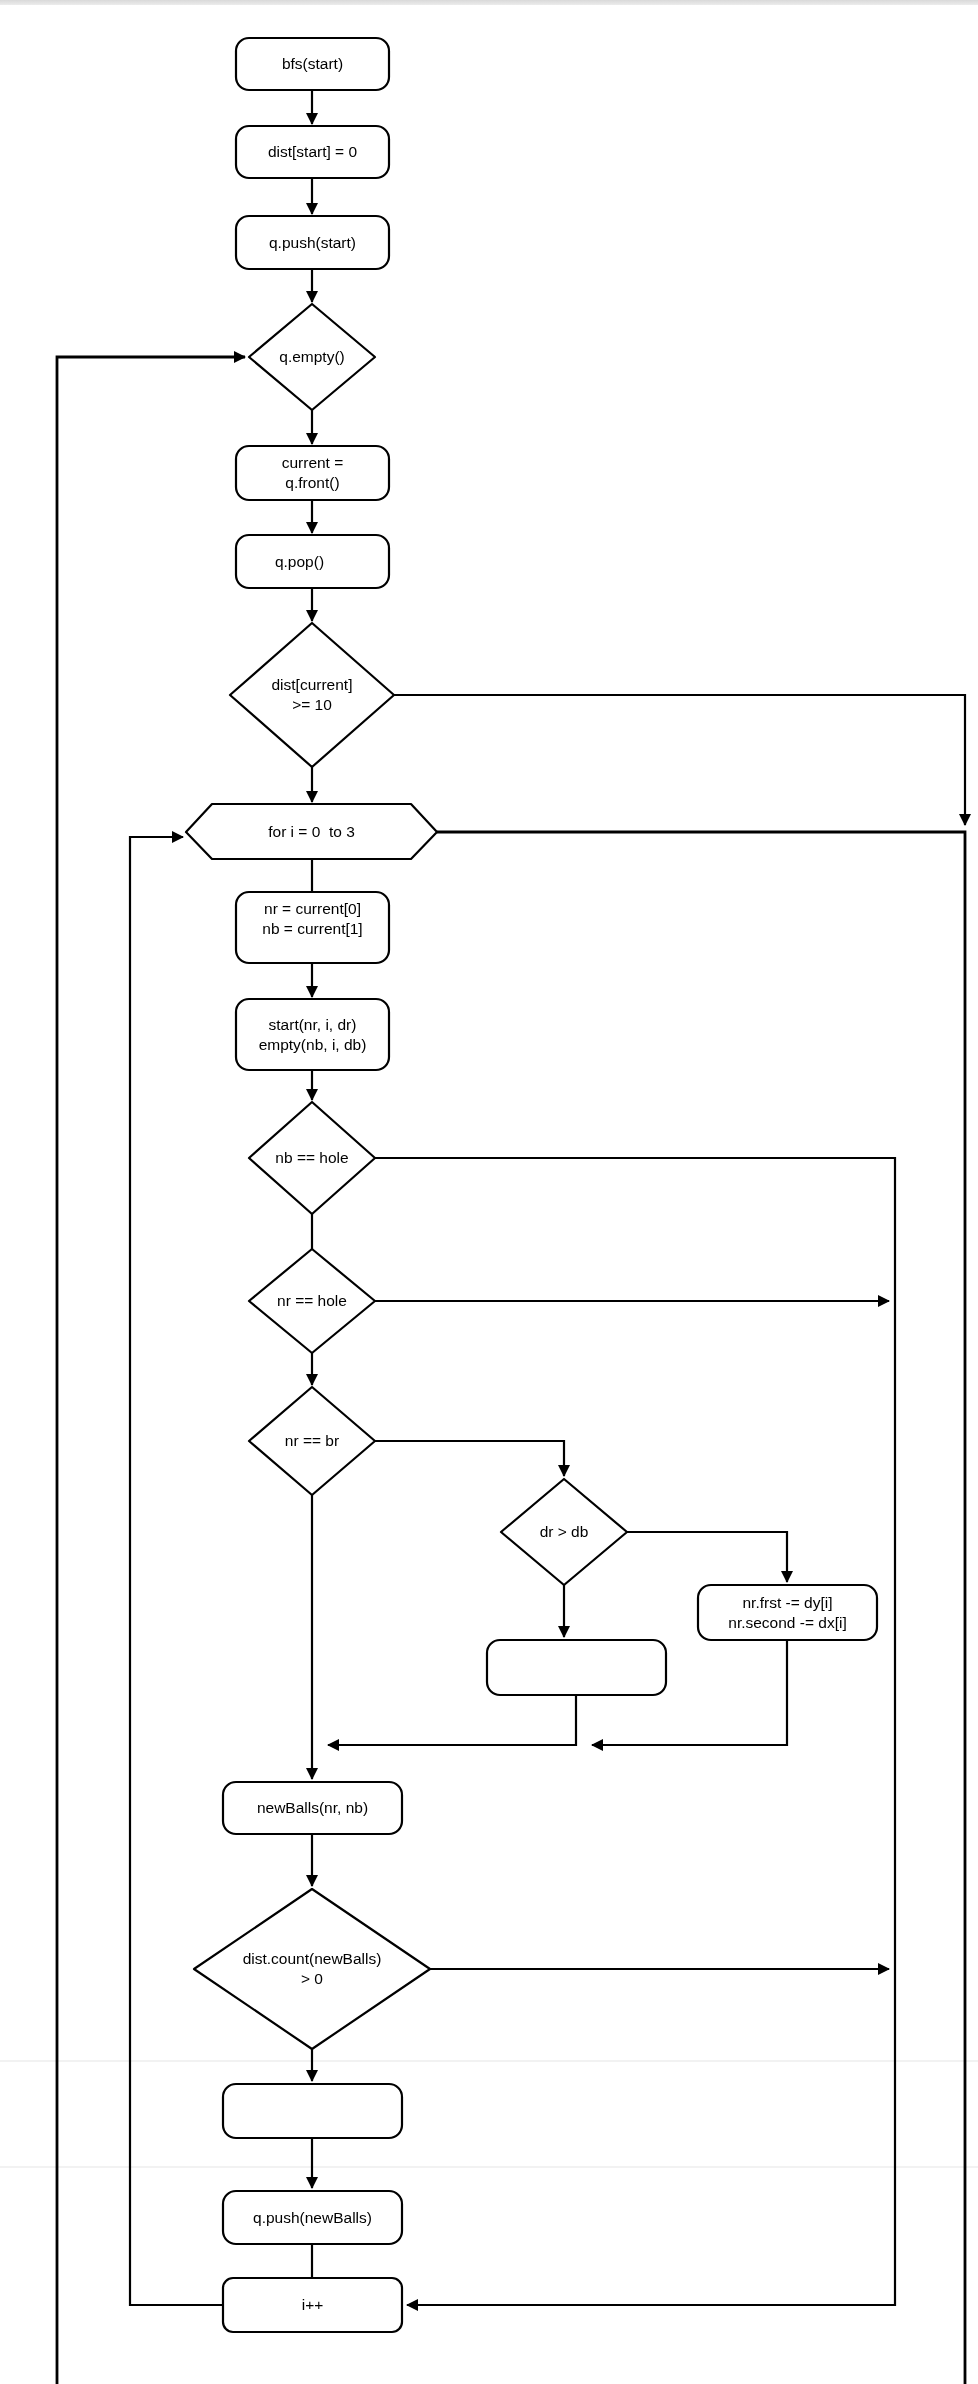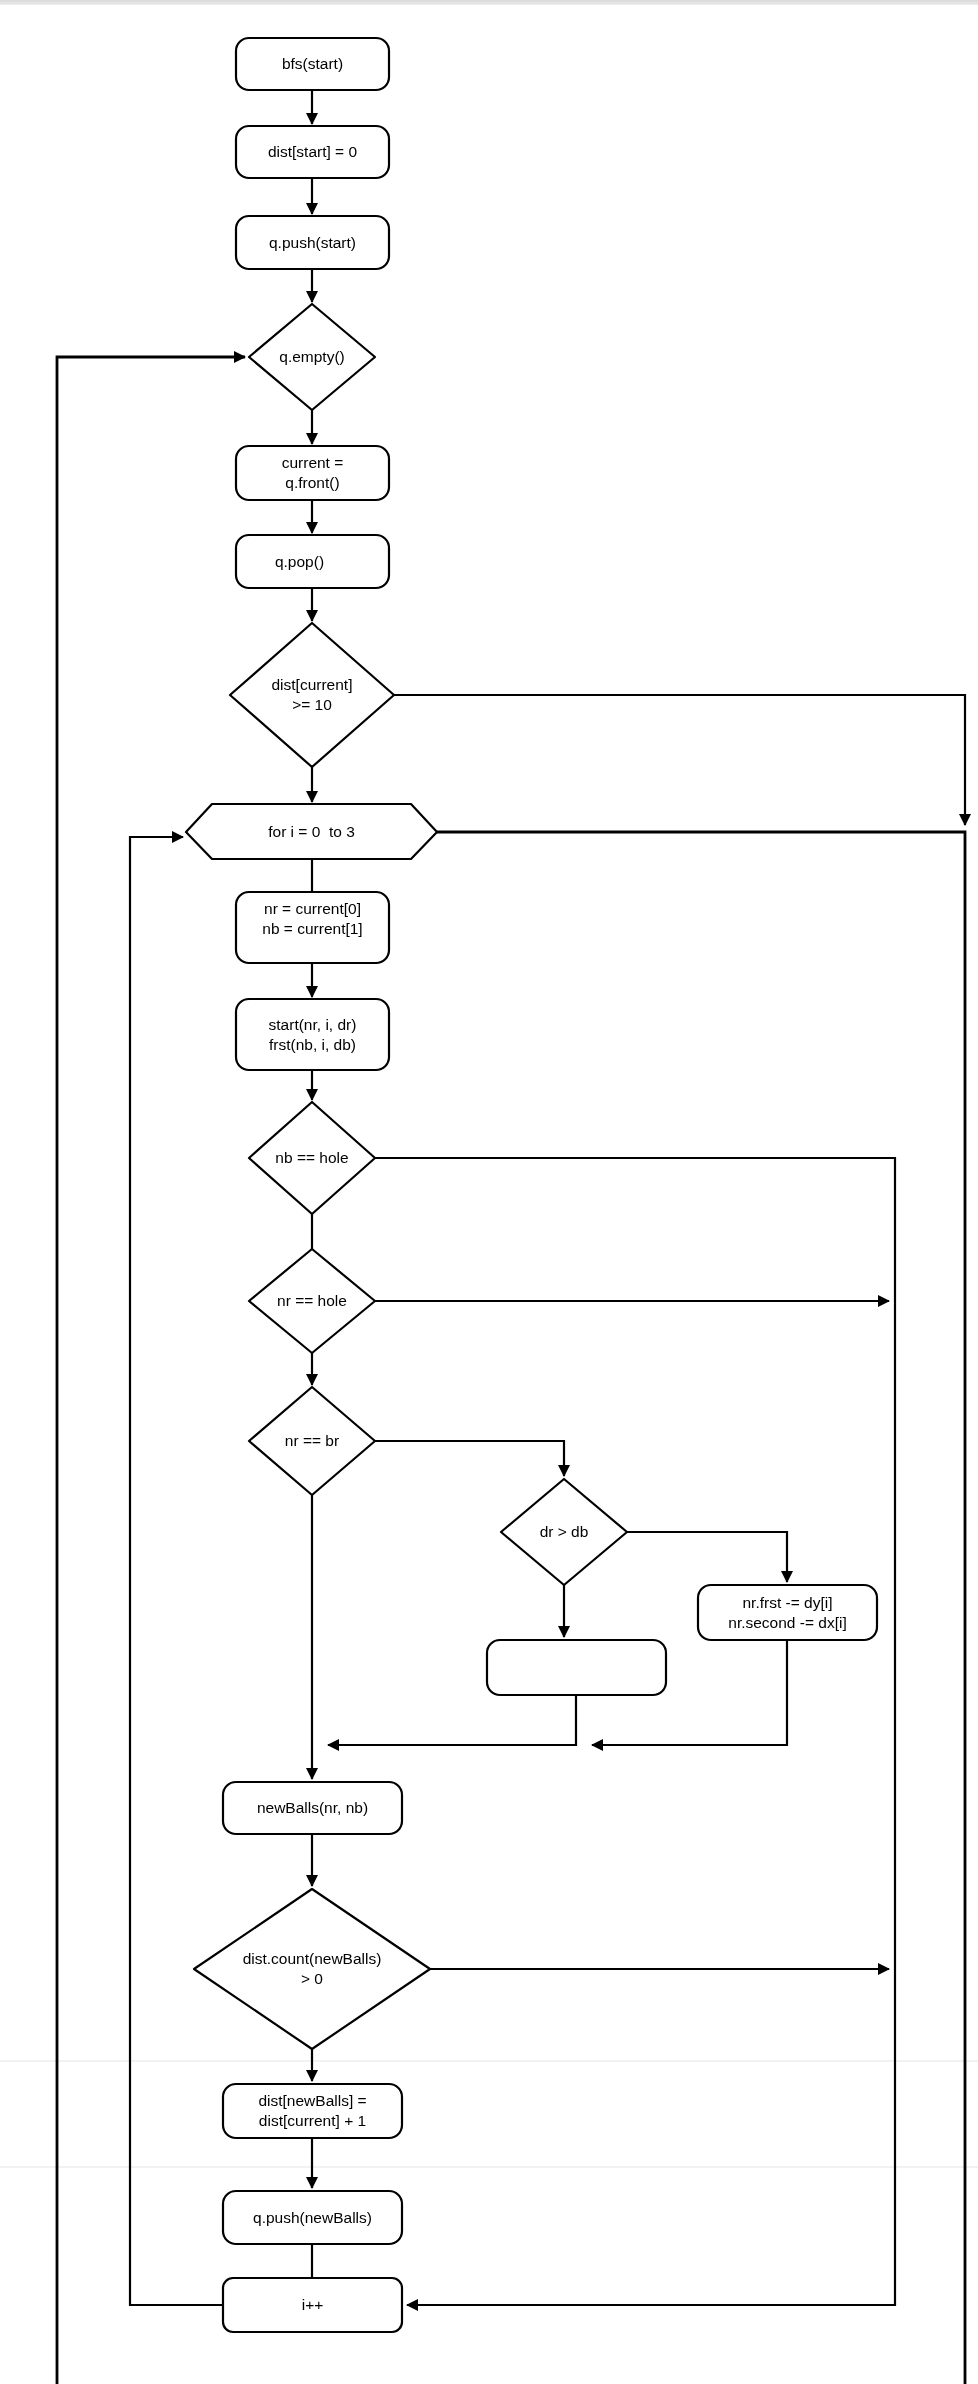--- a/index.html
+++ b/index.html
@@ -115,7 +115,7 @@
 
 <div class="lbl" style="left:236px;top:967px;width:153px;height:71px">
   <span>start(nr, i, dr)</span>
-  <span>frst(nb, i, db)</span>
+  <span>empty(nb, i, db)</span>
 </div>
 
 <div class="lbl" style="left:249px;top:1070px;width:126px;height:112px"><span>nb == hole</span></div>

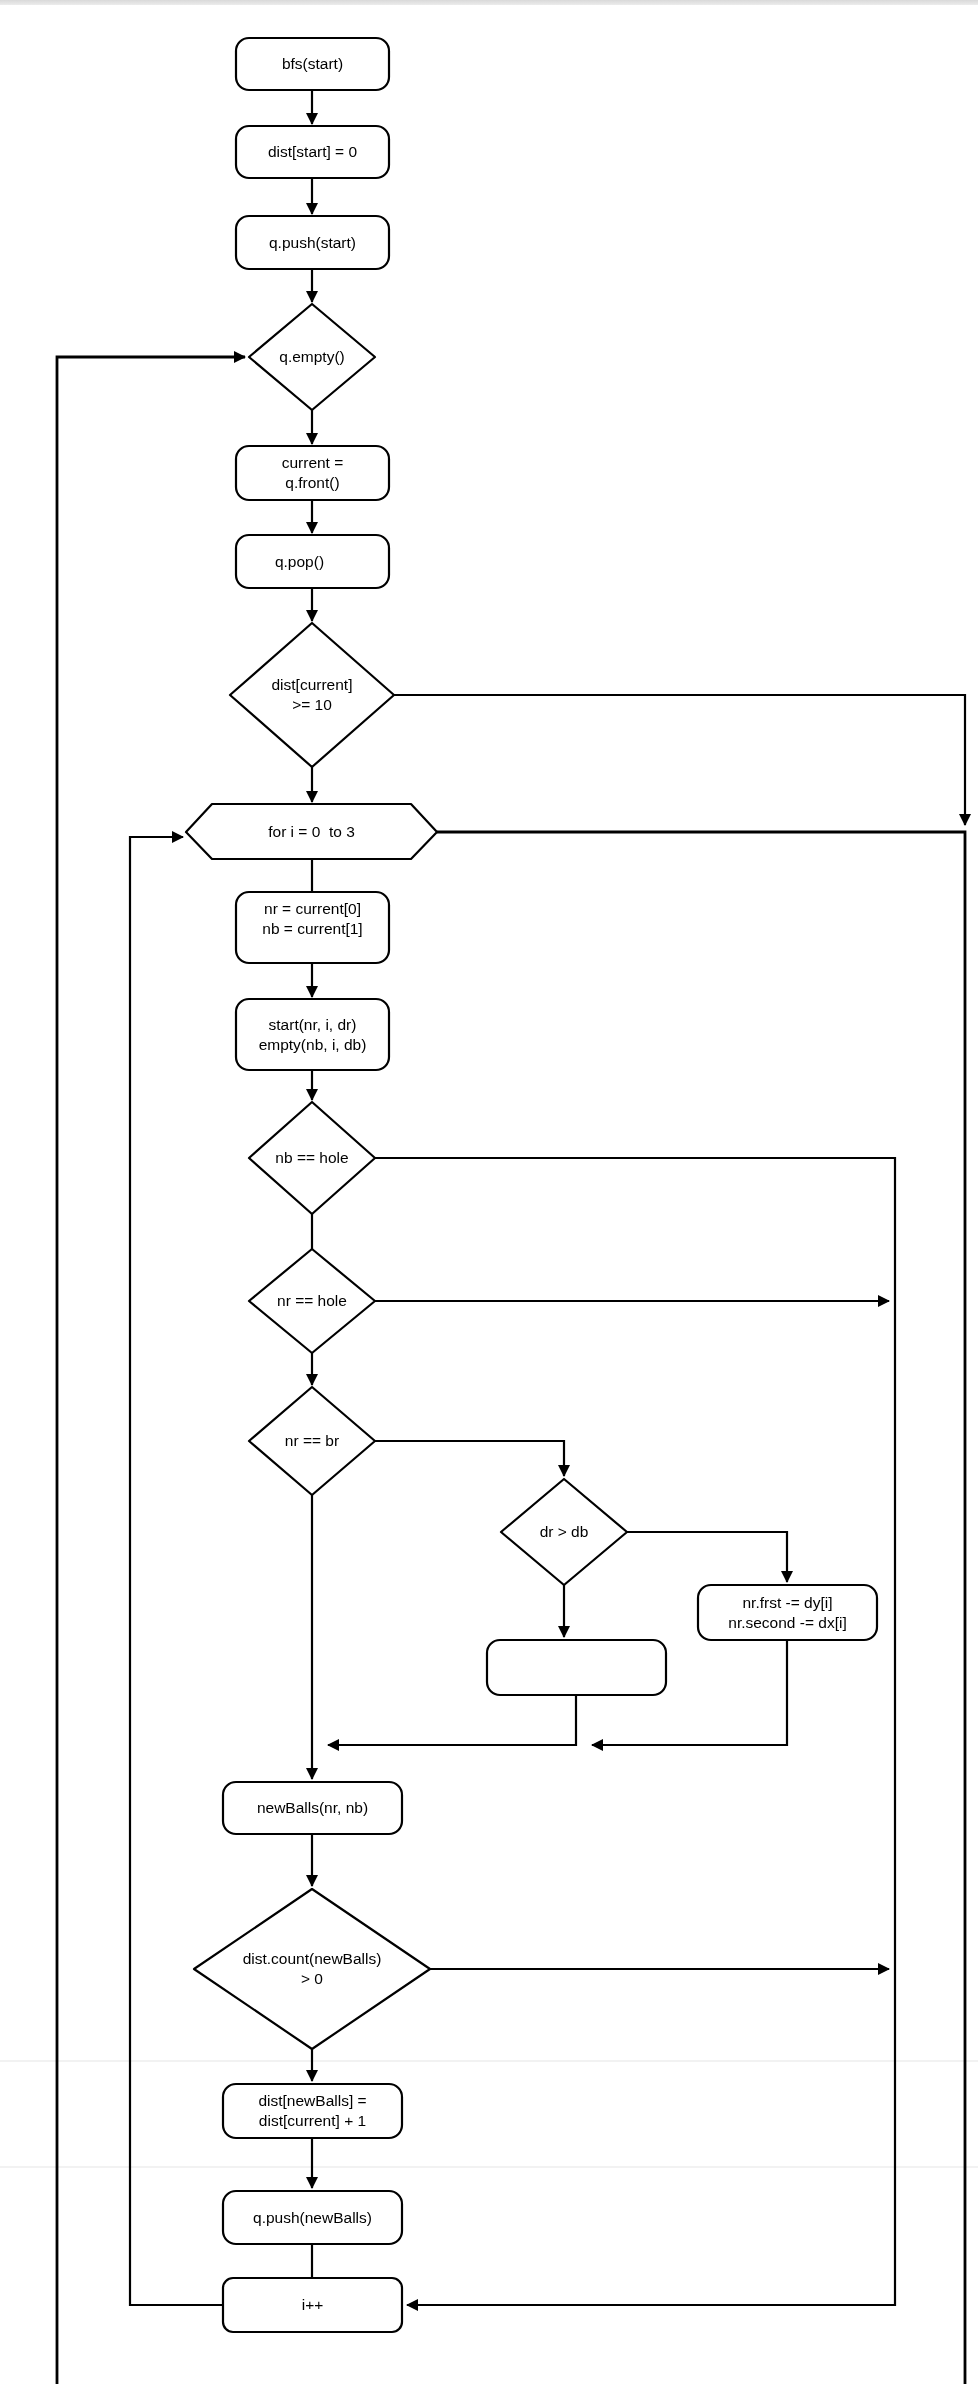--- a/index.html
+++ b/index.html
@@ -139,10 +139,6 @@
   <span>&gt; 0</span>
 </div>
 
-<div class="lbl" style="left:223px;top:2052px;width:179px;height:54px">
-  <span>dist[newBalls] =</span>
-  <span>dist[current] + 1</span>
-</div>
 
 <div class="lbl" style="left:223px;top:2159px;width:179px;height:53px"><span>q.push(newBalls)</span></div>
 

